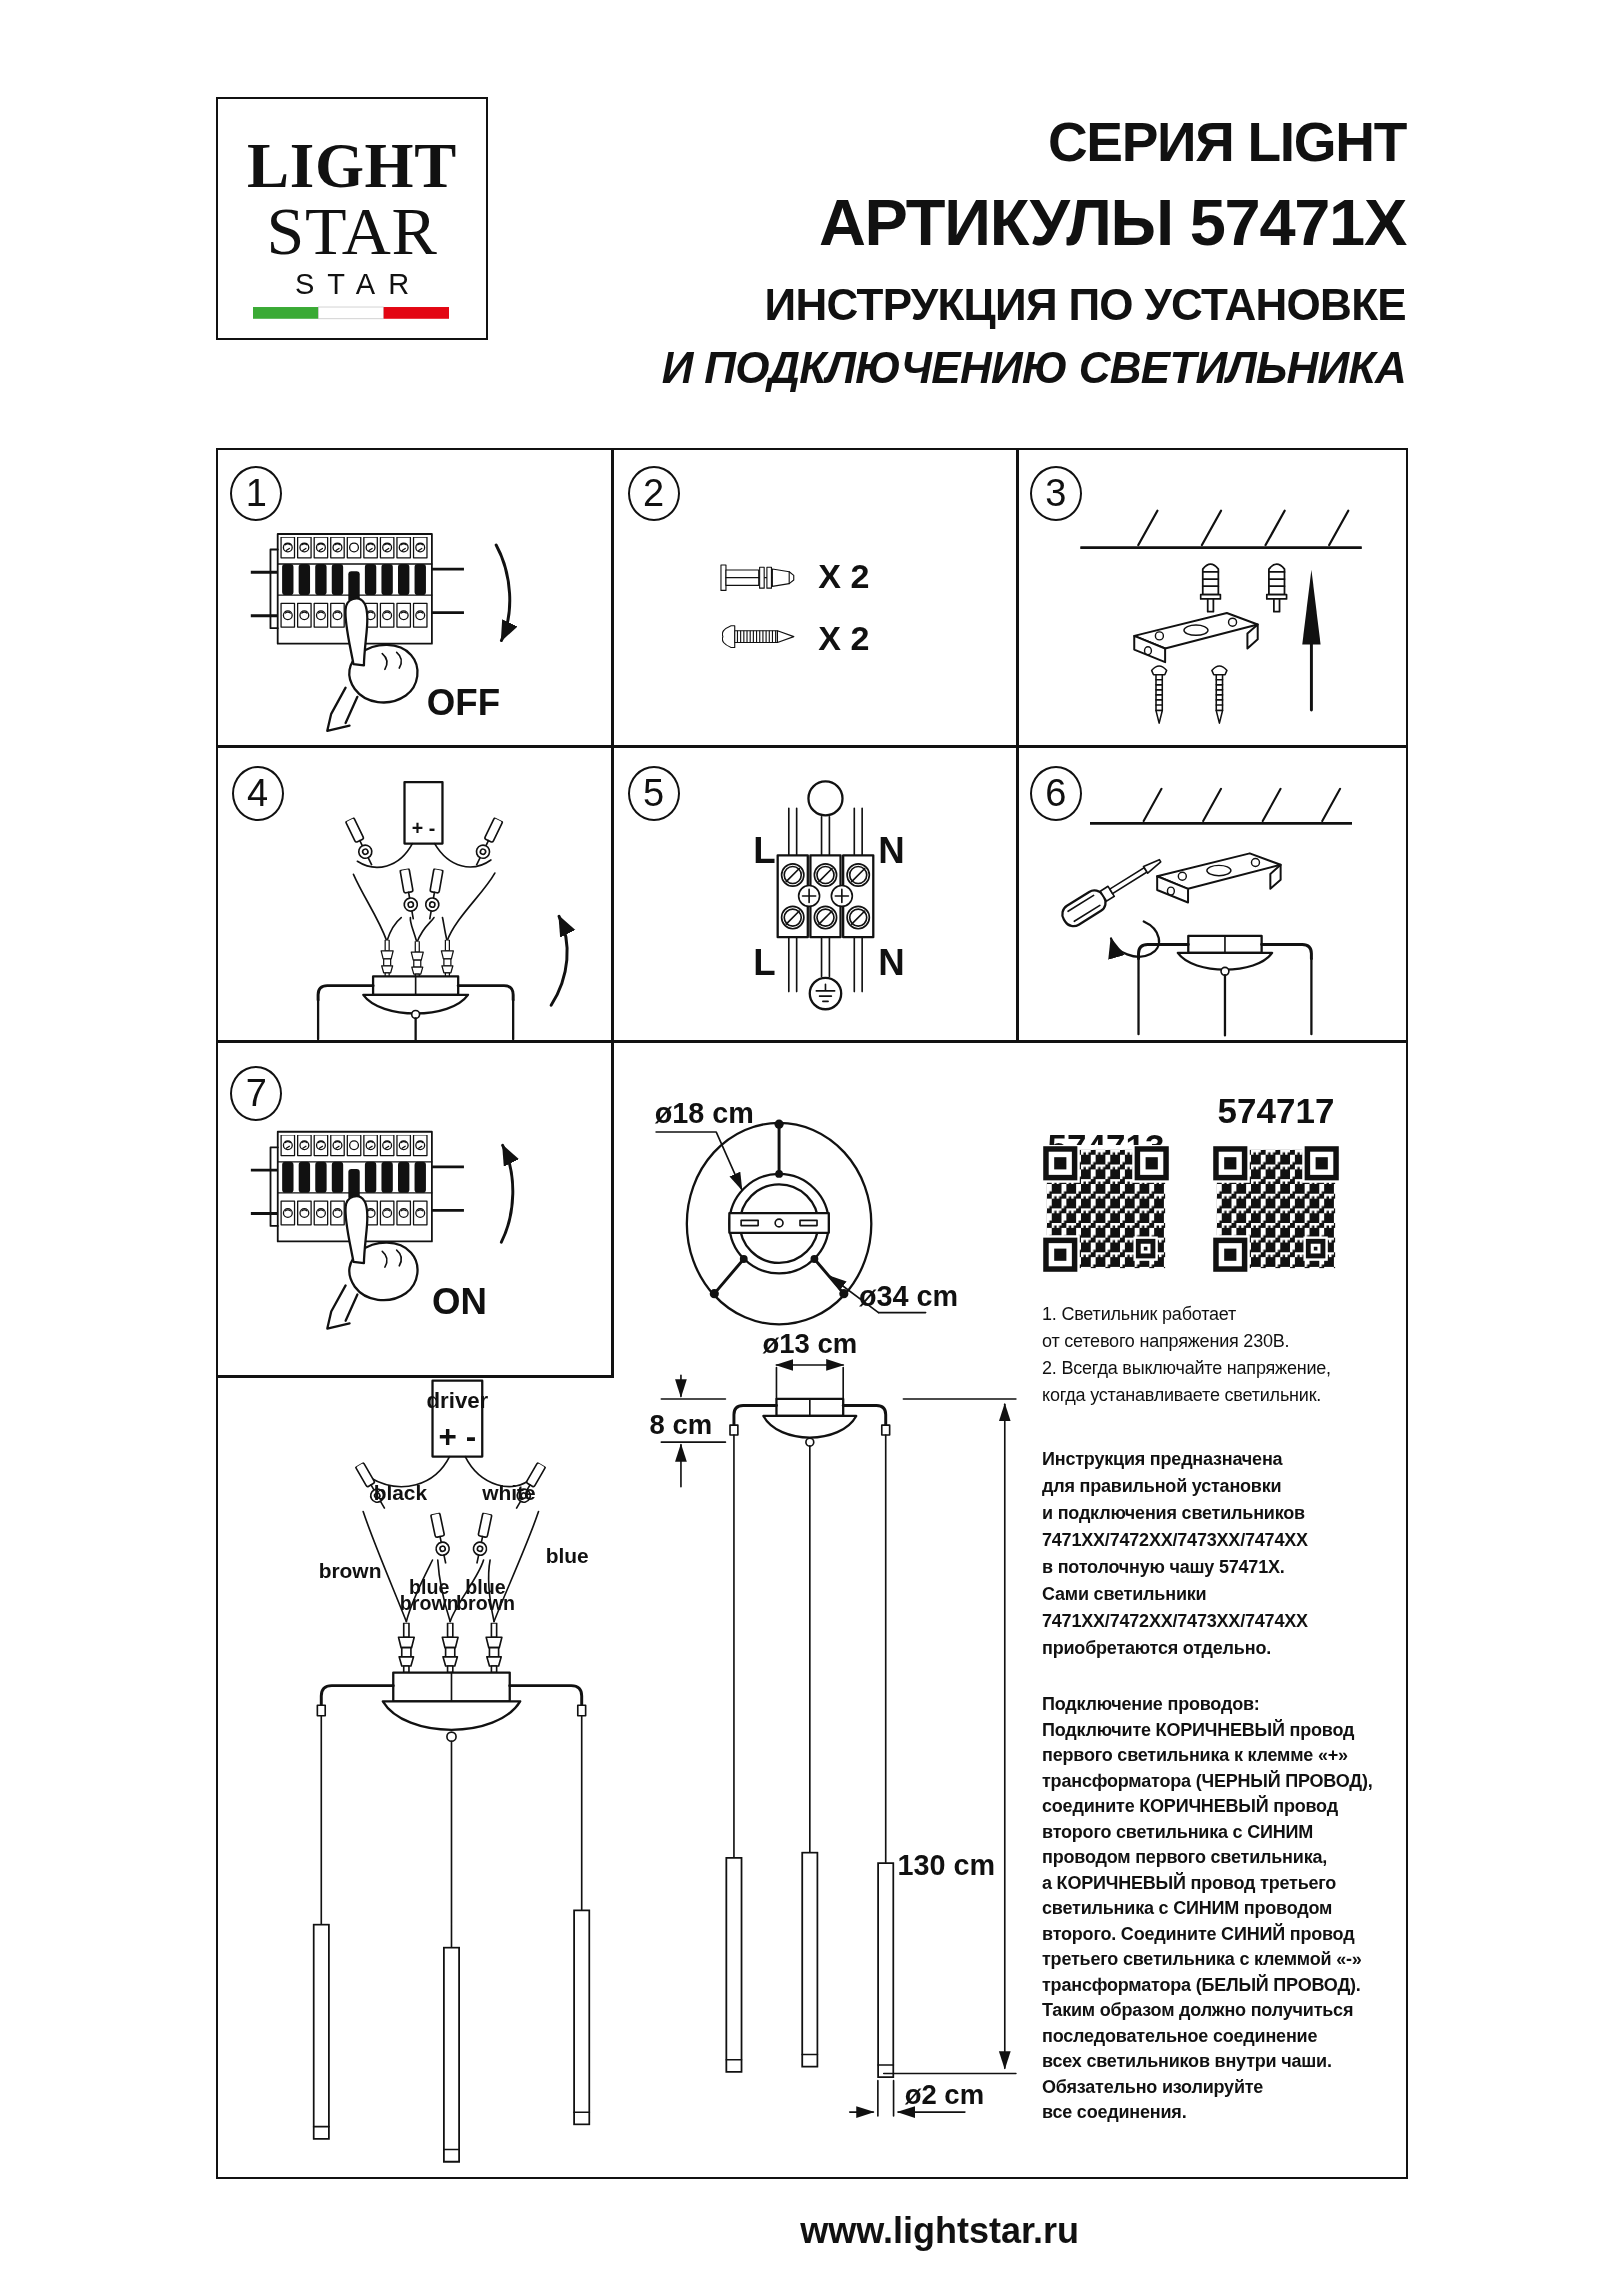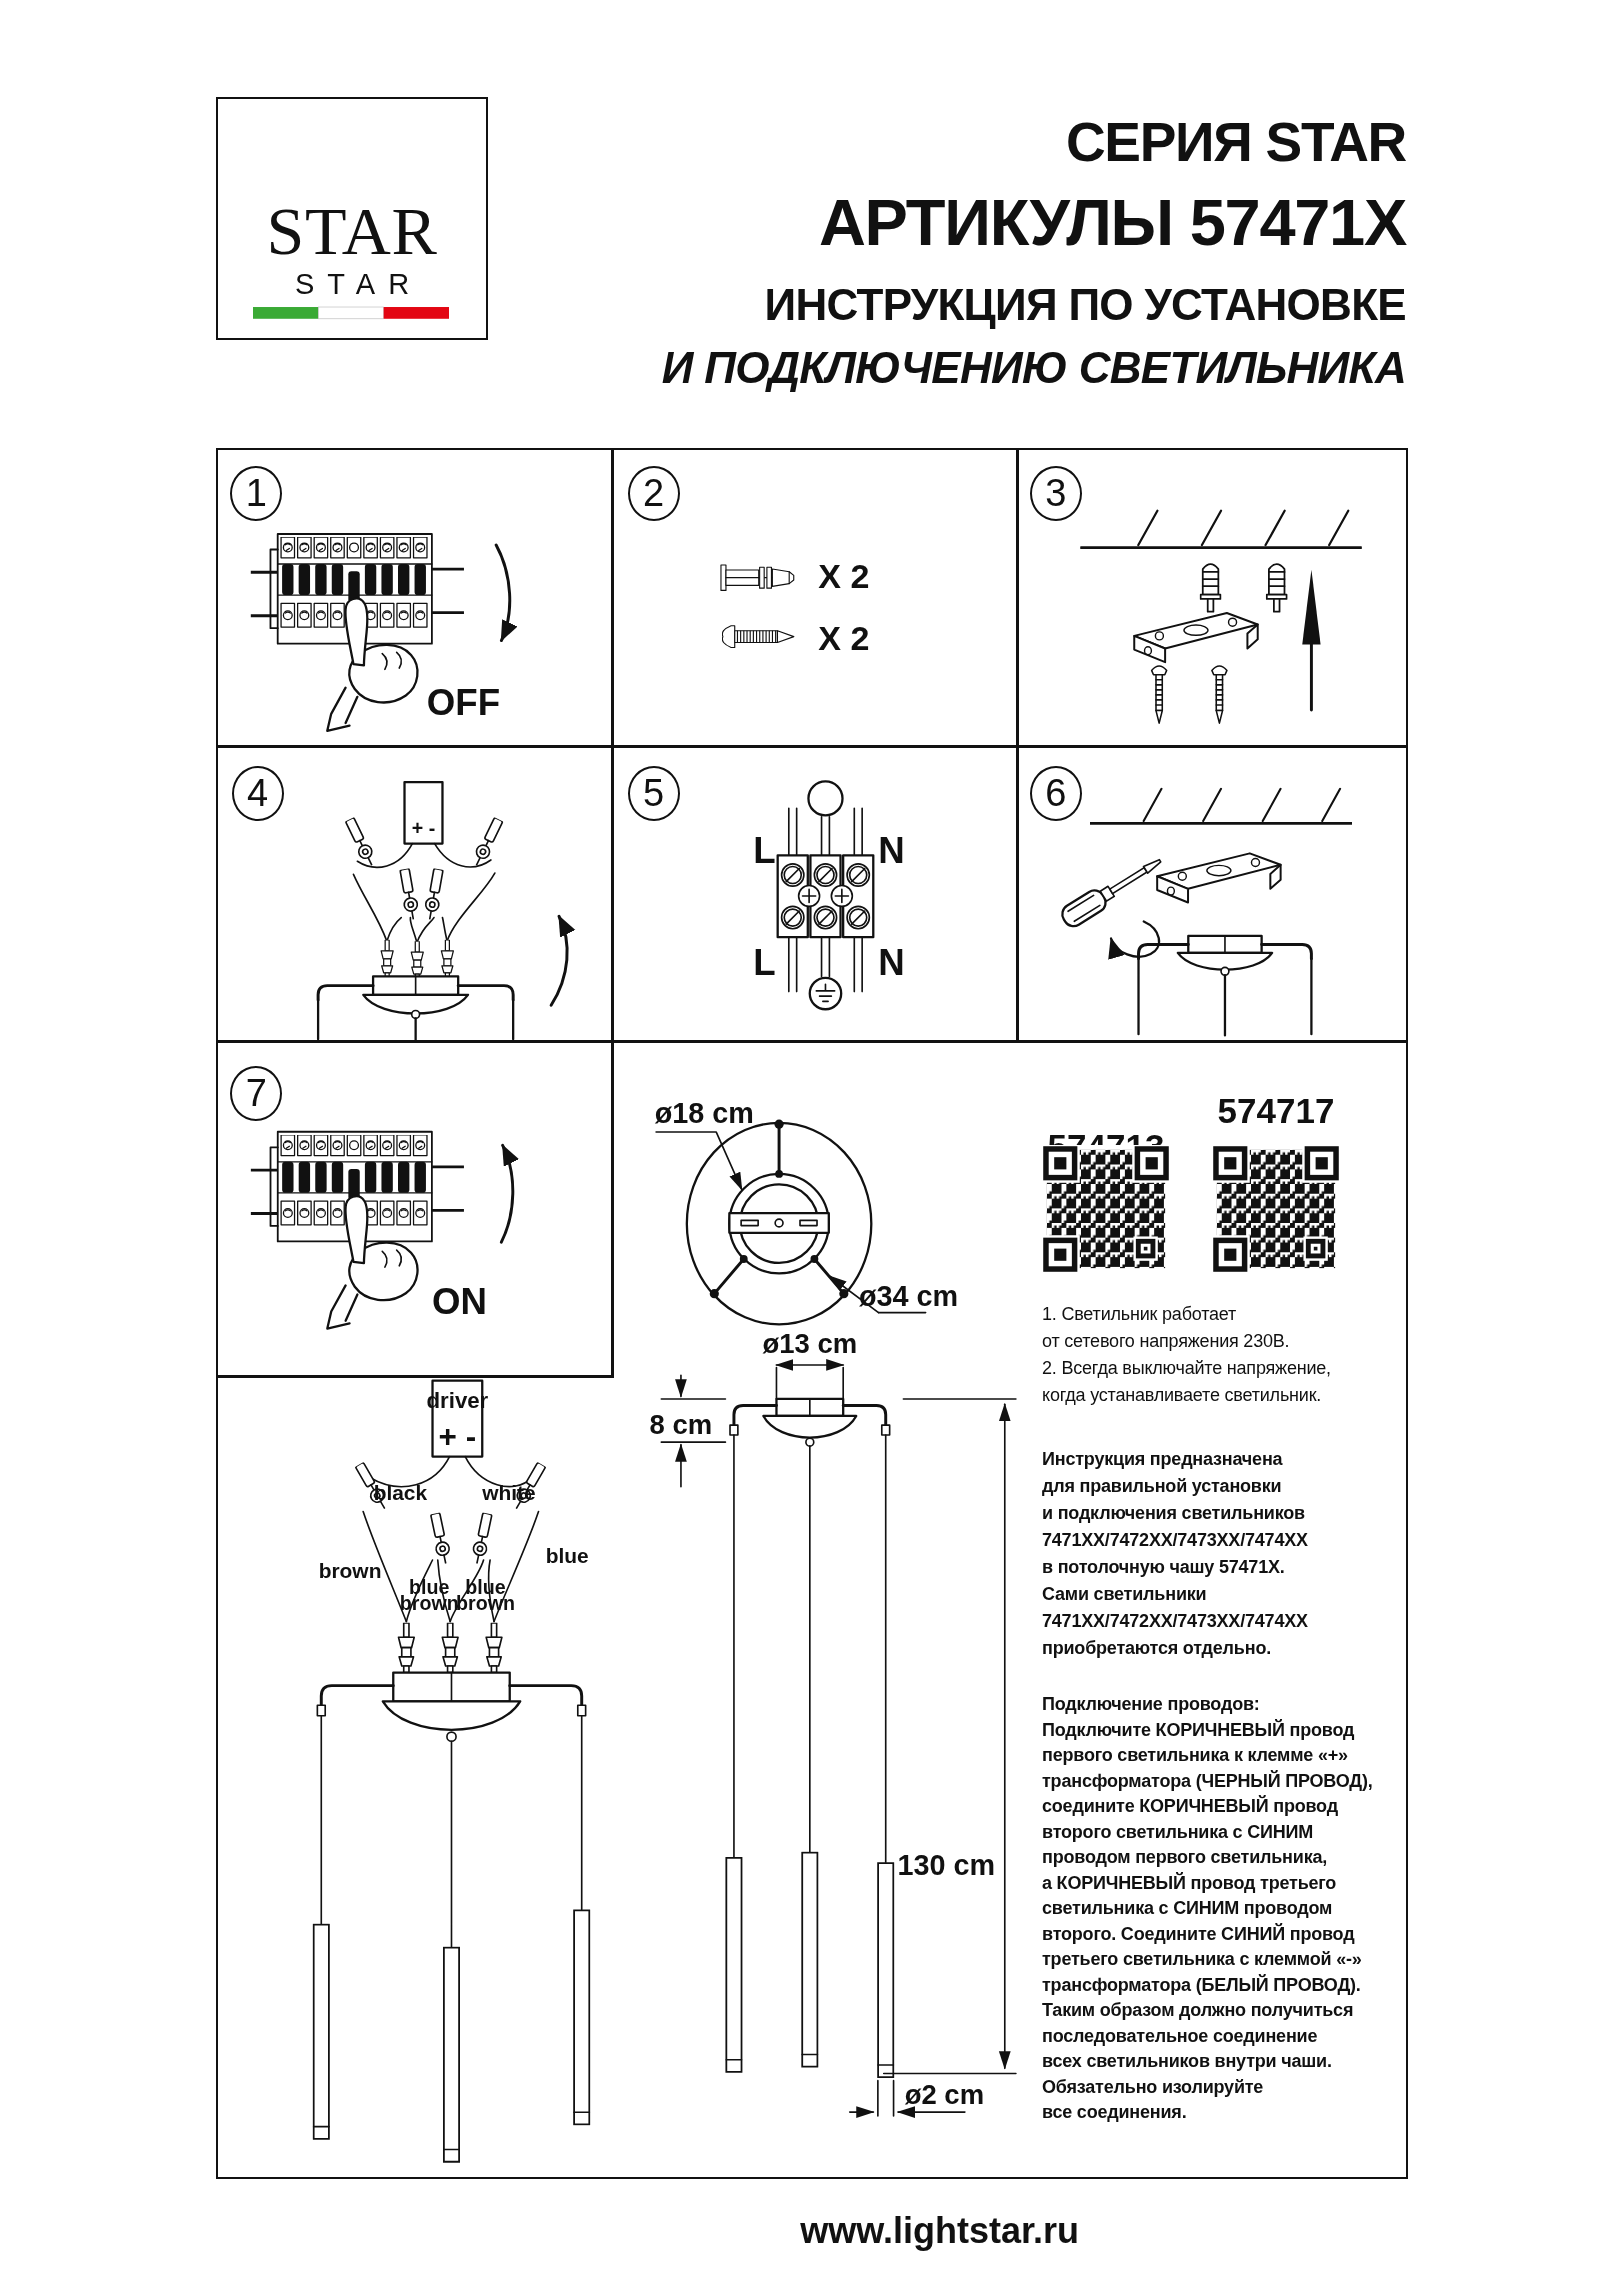--- a/index.html
+++ b/index.html
@@ -180,6 +180,7 @@
 </svg>
 
 <div class="logo-box">
+  <div class="logo-l1">LIGHT</div>
   <div class="logo-l2">STAR</div>
   <div class="logo-l3">STAR</div>
   <svg class="abs" style="left:35px;top:208px" width="196" height="11.8" viewBox="0 0 300 18">

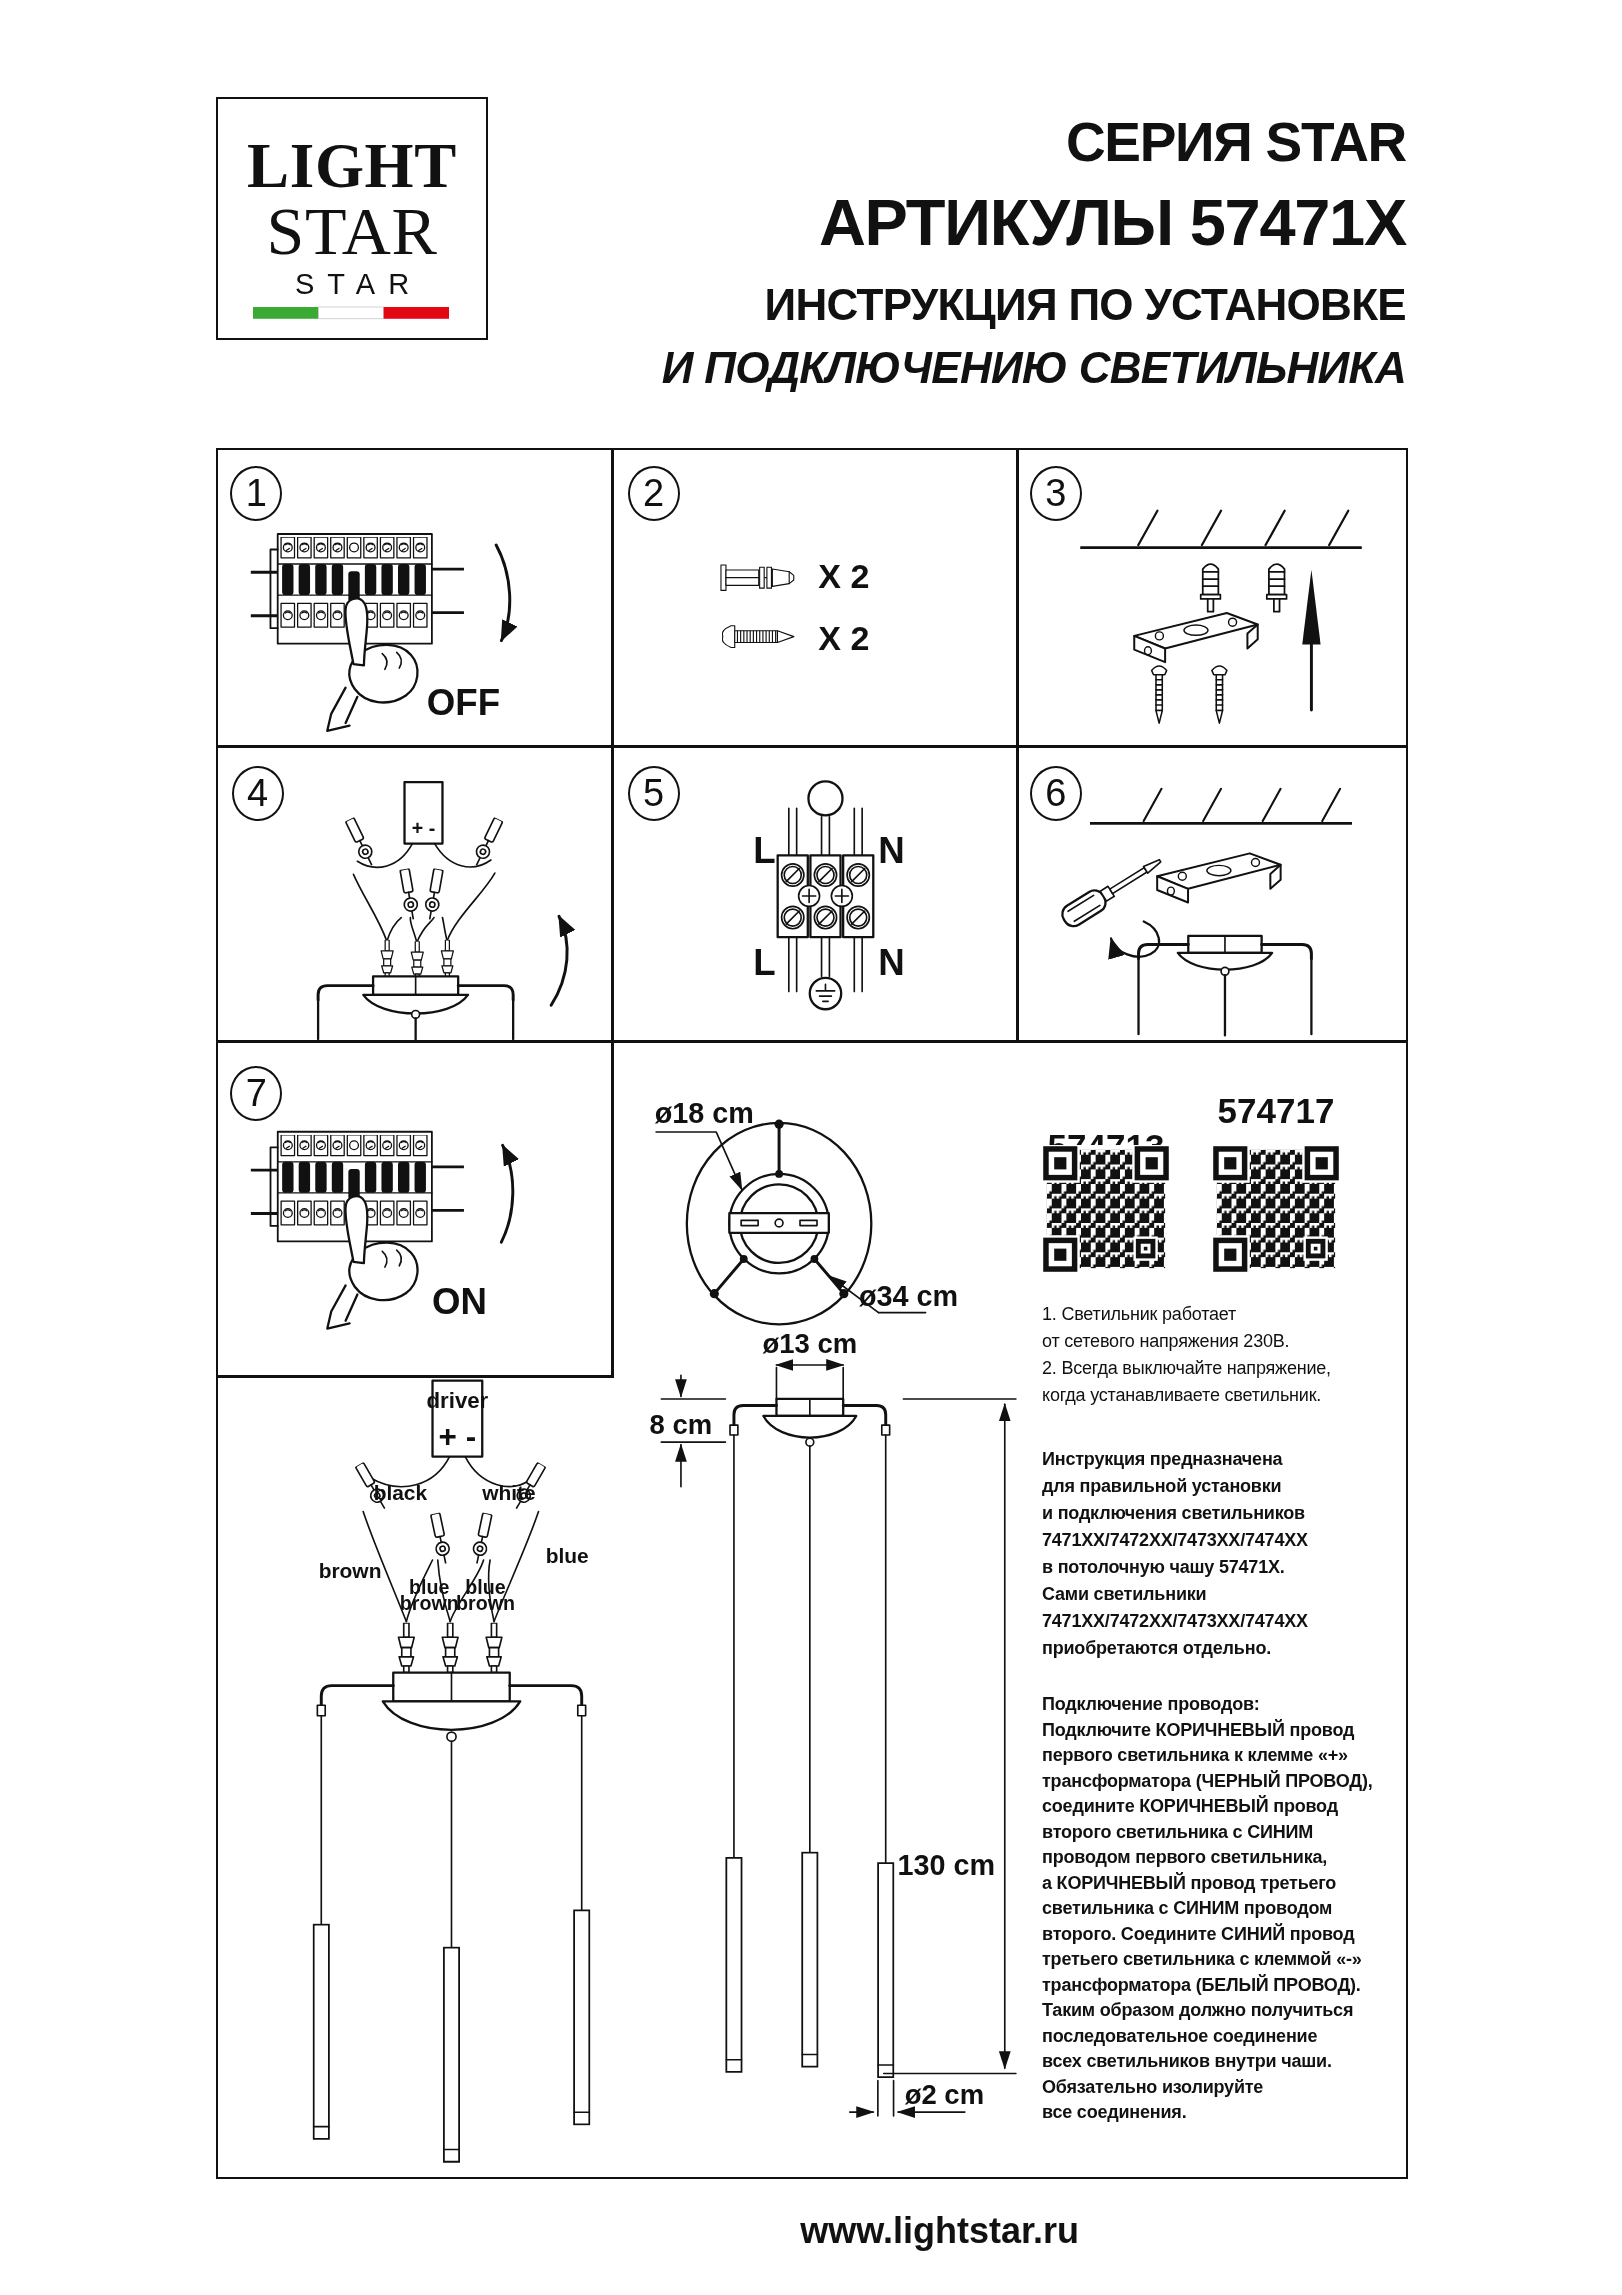--- a/index.html
+++ b/index.html
@@ -189,7 +189,7 @@
     <rect x="200" y="0" width="100" height="18" fill="#e30613"></rect>
   </svg>
 </div>
-<div class="hdr" style="top:110px;font-size:55px;letter-spacing:-1.3px;">СЕРИЯ STAR</div>
+<div class="hdr" style="top:110px;font-size:55px;letter-spacing:-1.3px;">СЕРИЯ LIGHT</div>
 <div class="hdr" style="top:185px;font-size:65px;letter-spacing:-1.3px;">АРТИКУЛЫ 57471X</div>
 <div class="hdr" style="top:280px;font-size:44px;letter-spacing:-0.7px;">ИНСТРУКЦИЯ ПО УСТАНОВКЕ</div>
 <div class="hdr" style="top:343px;font-size:44px;letter-spacing:-0.7px;font-style:italic;">И ПОДКЛЮЧЕНИЮ СВЕТИЛЬНИКА</div>

